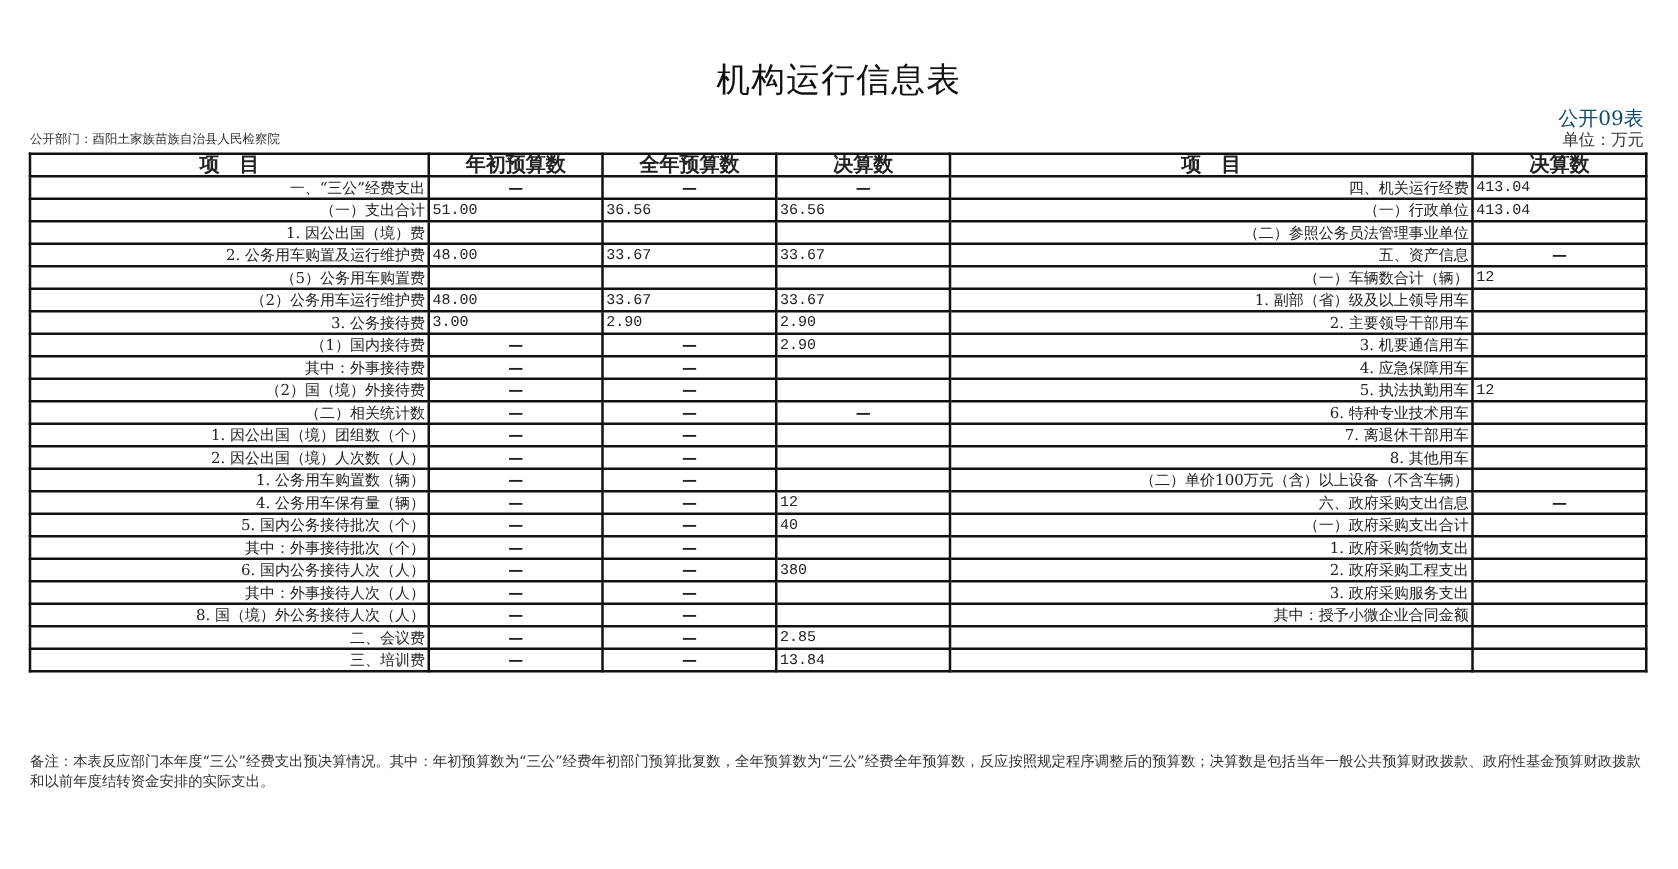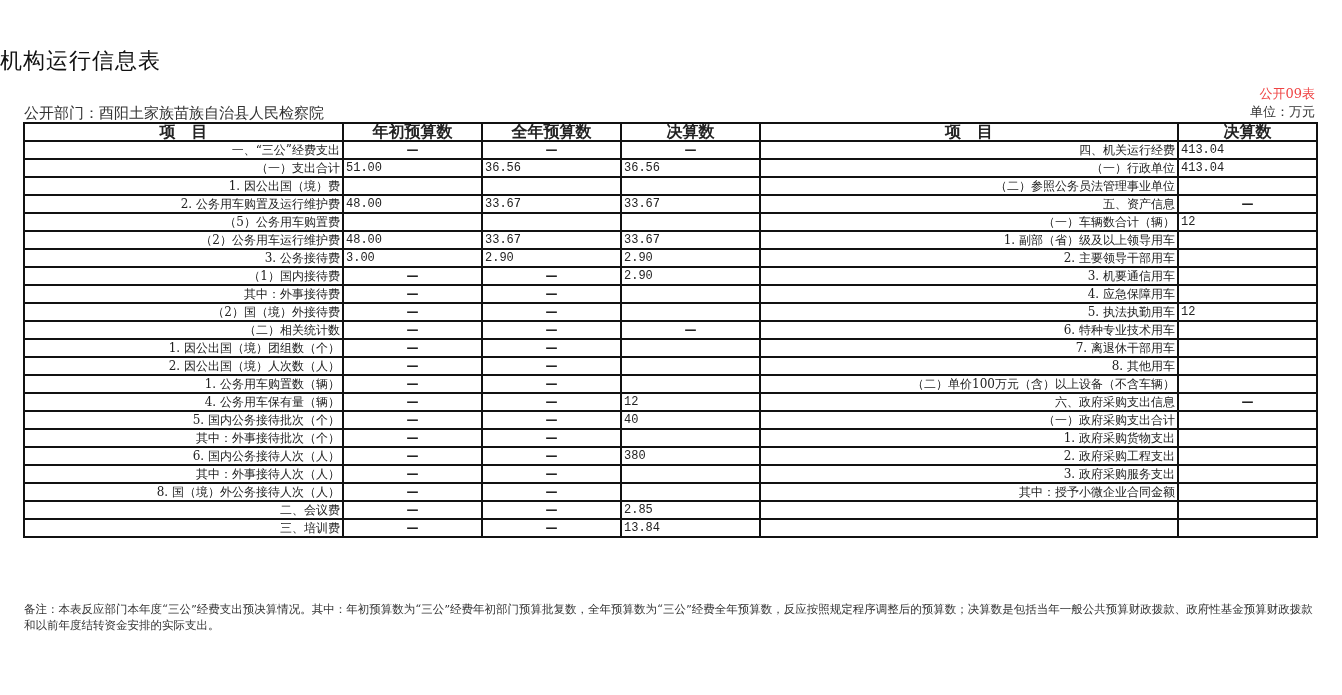--- a/index.html
+++ b/index.html
@@ -5,8 +5,8 @@
   html, body { margin: 0; padding: 0; background: #ffffff; }
   body { width: 1342px; height: 695px; position: relative; overflow: hidden;
          font-family: "DejaVu Serif", "Liberation Serif", serif; color: #222; }
-  .title { position: absolute; left: 0; width: 1342px; top: 46px; 
-           font-family: "DejaVu Sans", "Liberation Sans", sans-serif; font-size: 22px;
+  .title { position: absolute; left: 0; width: 1342px; top: 46px; text-align: center;
+           font-family: "DejaVu Sans", "Liberation Sans", sans-serif; font-size: 27px;
            color: #111; letter-spacing: 1px; }
   .table-code { position: absolute; right: 27px; top: 85px; font-size: 13px; color: #ef4444; }
   .unit { position: absolute; right: 27px; top: 103px; font-size: 13px; color: #333; }

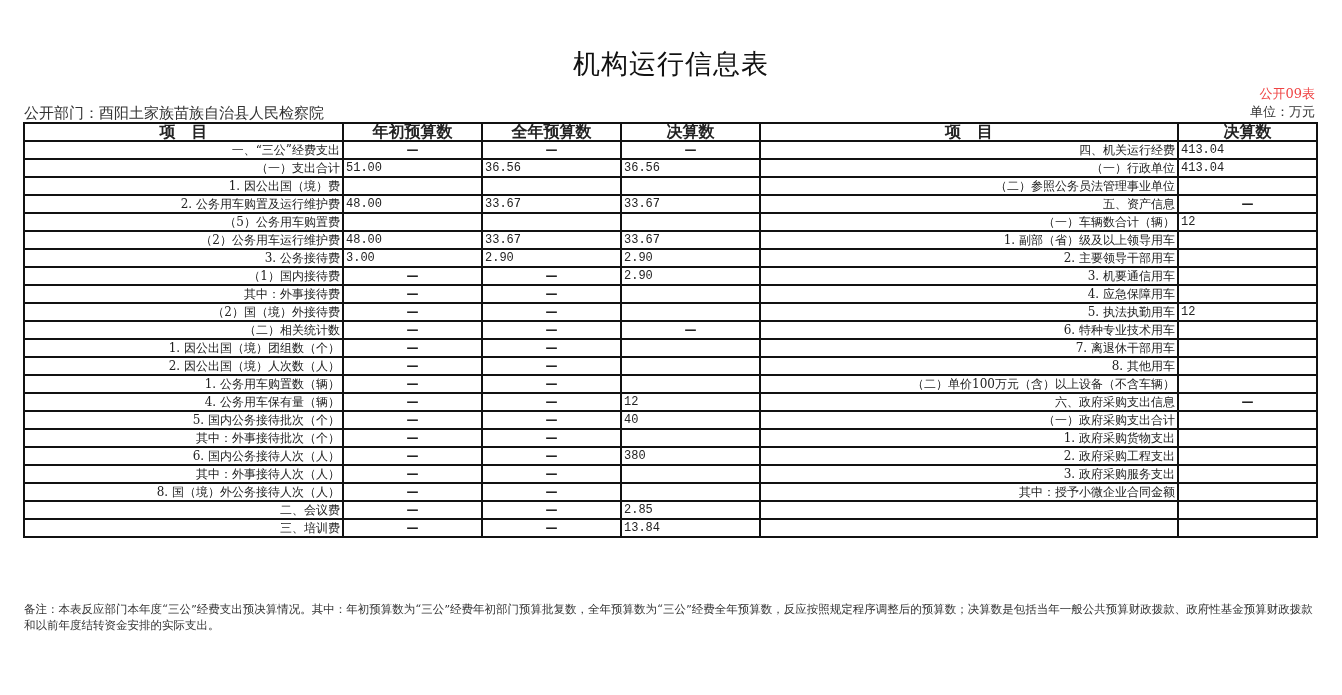--- a/index.html
+++ b/index.html
@@ -8,7 +8,7 @@
   .title { position: absolute; left: 0; width: 1342px; top: 46px; text-align: center;
            font-family: "DejaVu Sans", "Liberation Sans", sans-serif; font-size: 27px;
            color: #111; letter-spacing: 1px; }
-  .table-code { position: absolute; right: 27px; top: 85px; font-size: 13px; color: #ef4444; }
+  .table-code { position: absolute; right: 27px; top: 85px; font-size: 16px; color: #0c4a6e; }
   .unit { position: absolute; right: 27px; top: 103px; font-size: 13px; color: #333; }
   .dept { position: absolute; left: 24px; top: 104px; font-size: 15px; color: #333; }
   table.main { position: absolute; left: 23px; top: 122px; border-collapse: collapse;

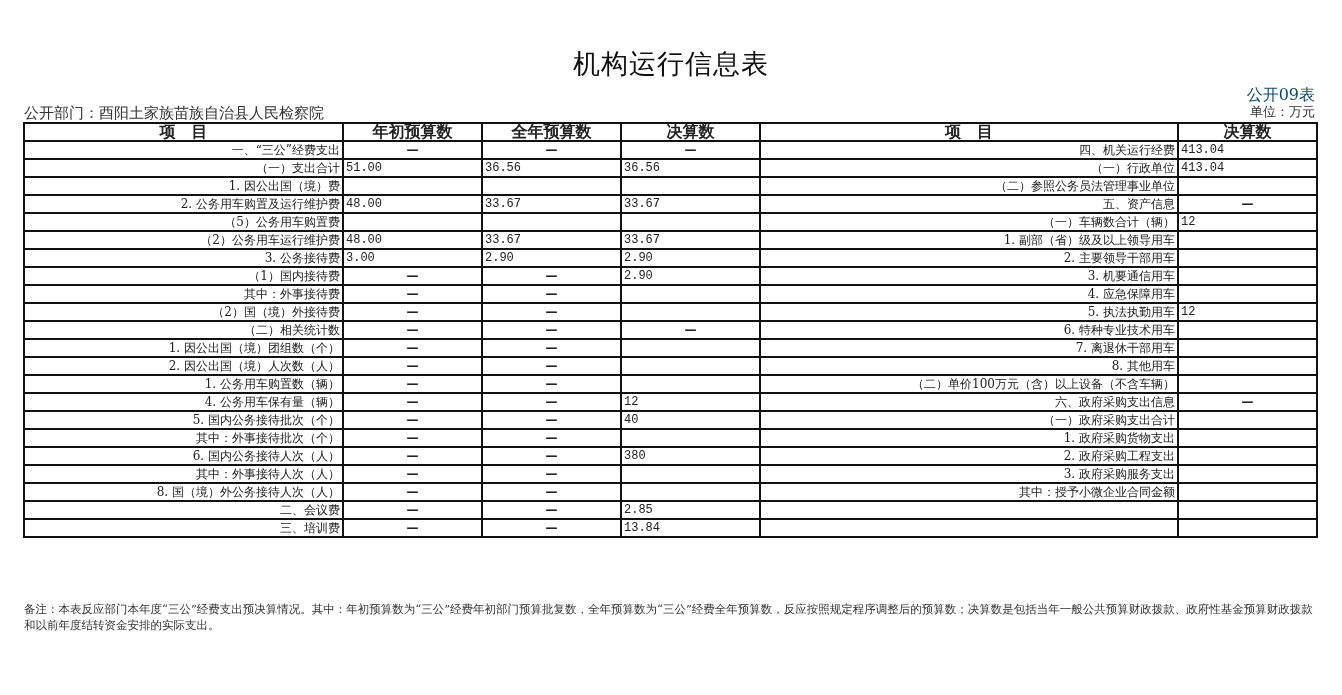--- a/index.html
+++ b/index.html
@@ -10,7 +10,7 @@
            color: #111; letter-spacing: 1px; }
   .table-code { position: absolute; right: 27px; top: 85px; font-size: 16px; color: #0c4a6e; }
   .unit { position: absolute; right: 27px; top: 103px; font-size: 13px; color: #333; }
-  .dept { position: absolute; left: 24px; top: 104px; font-size: 15px; color: #333; }
+  .dept { position: absolute; left: 24px; top: 104px; font-size: 10px; color: #333; }
   table.main { position: absolute; left: 23px; top: 122px; border-collapse: collapse;
                table-layout: fixed; width: 1293px; }
   table.main td, table.main th { border: 2px solid #111; height: 16px; padding: 0 2px;

